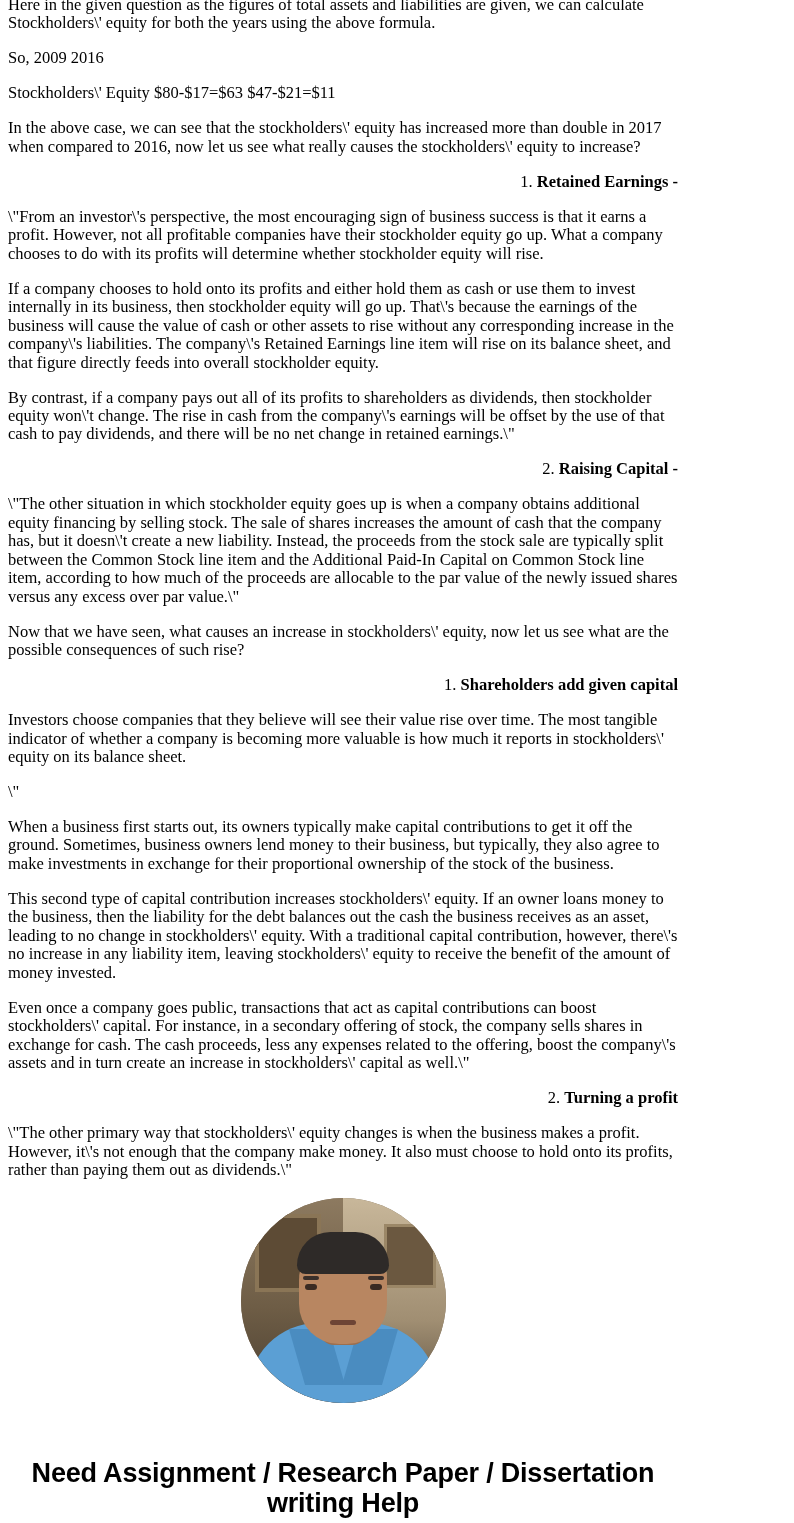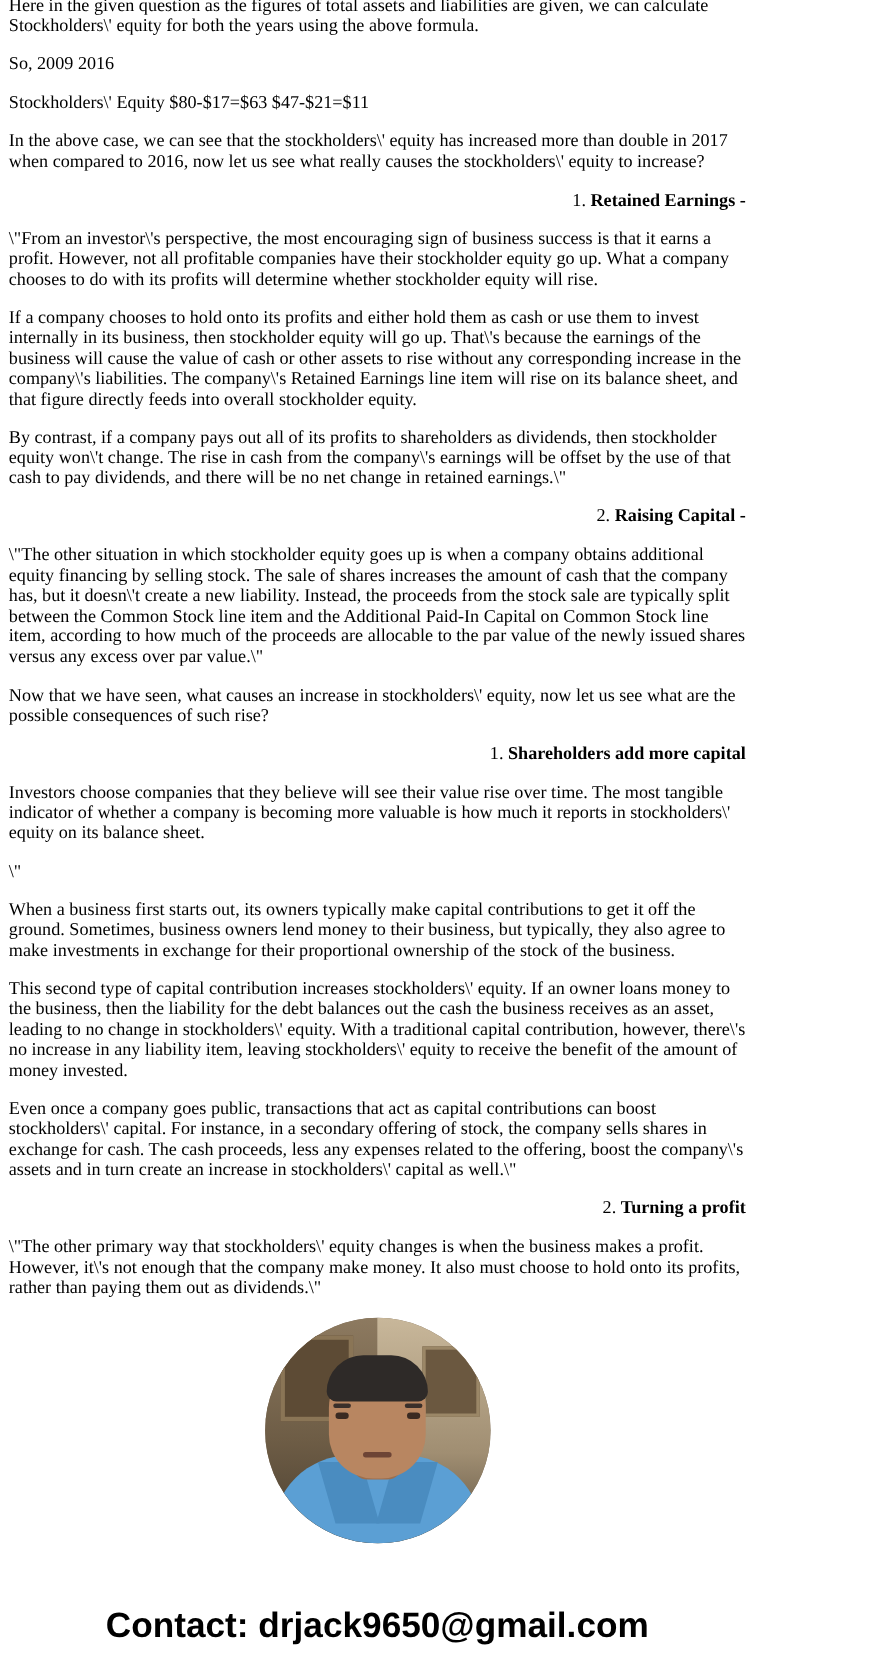--- a/index.html
+++ b/index.html
@@ -224,7 +224,7 @@
   <ul class="numlist">
     <li>
       <span class="marker">1.</span>
-      <b>Shareholders add more capital</b>
+      <b>Shareholders add given capital</b>
     </li>
   </ul>
 

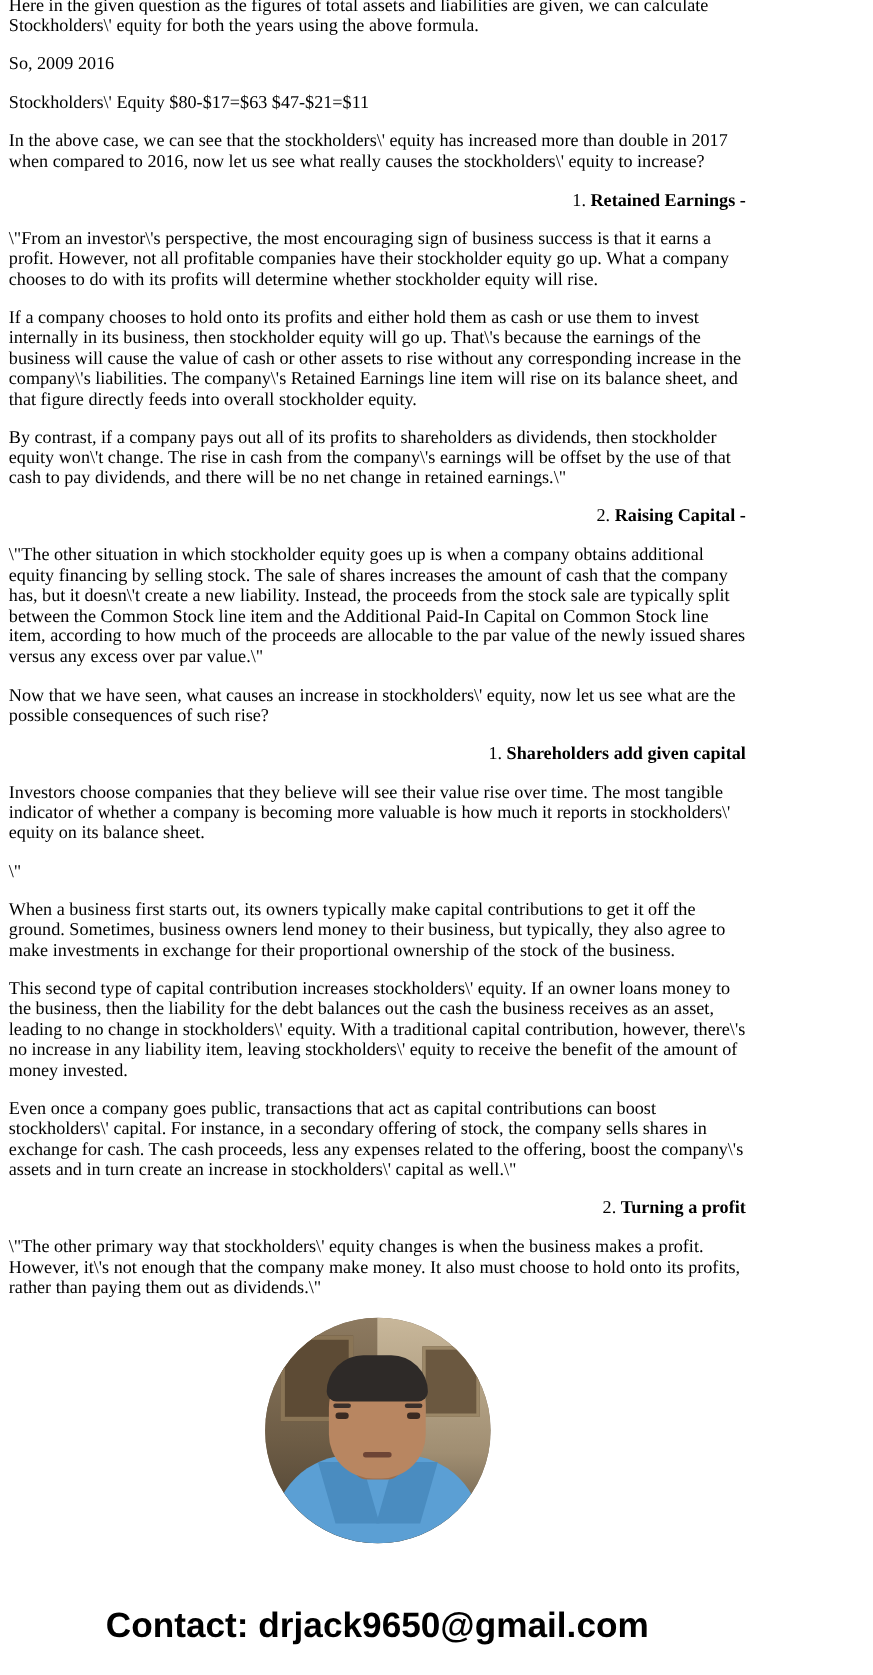--- a/index.html
+++ b/index.html
@@ -264,6 +264,7 @@
   </div>
 
   <div class="cta">
+    <div class="line1">Need Assignment / Research Paper / Dissertation writing Help</div>
     <div class="line2">Contact: drjack9650@gmail.com</div>
   </div>
 

